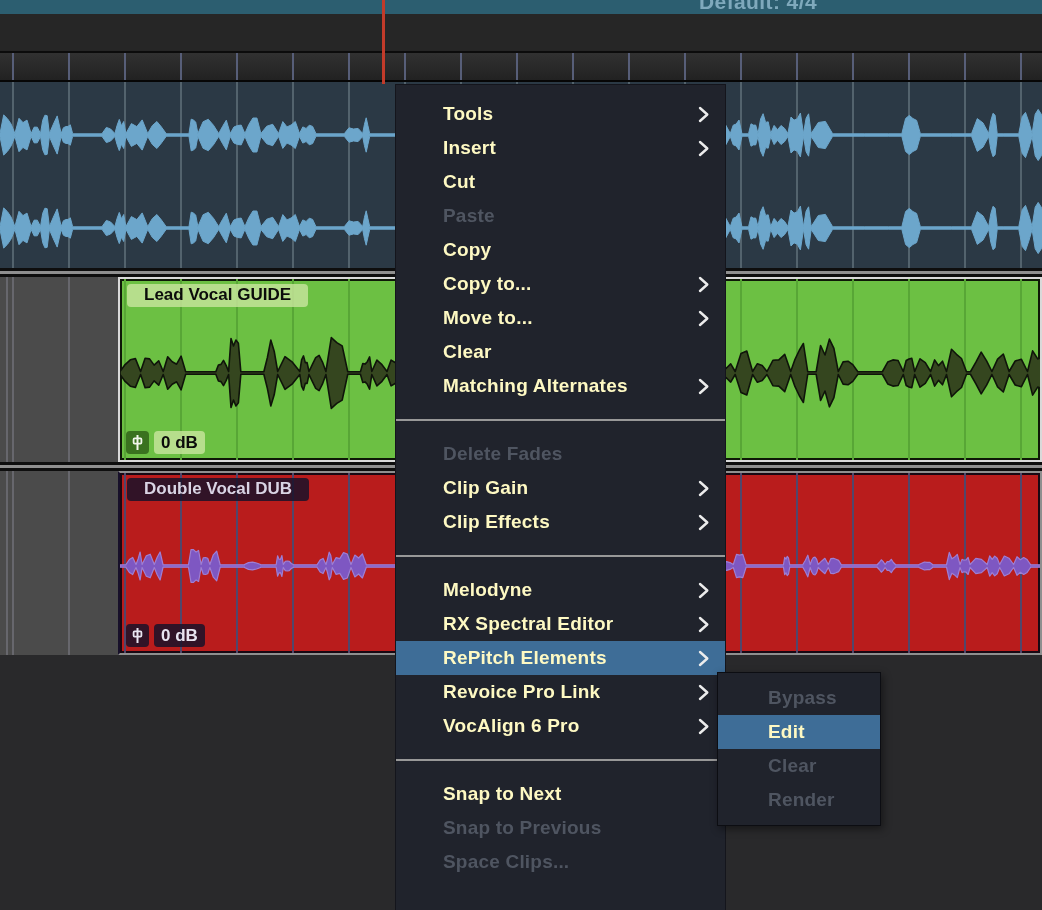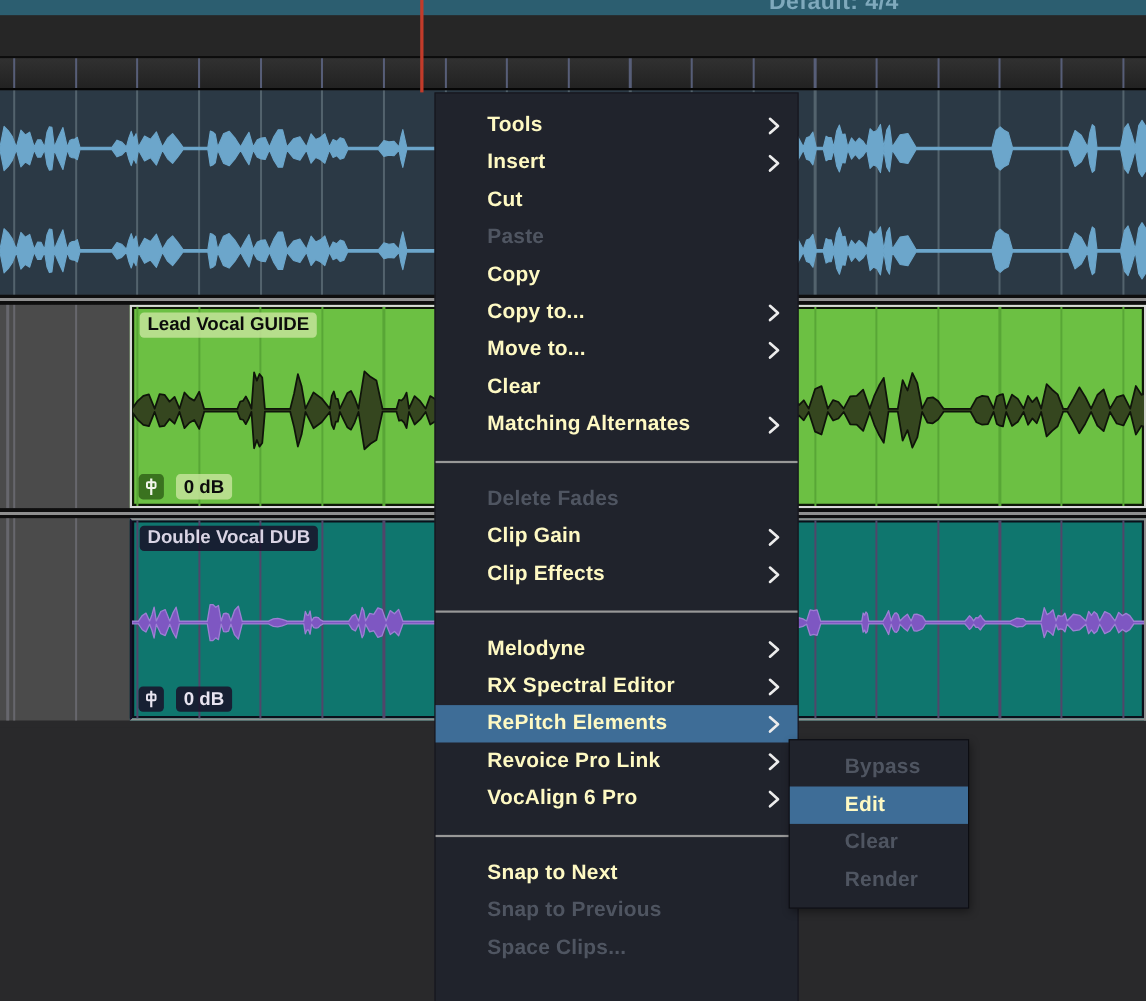--- a/index.html
+++ b/index.html
@@ -34,7 +34,7 @@
   .clip-purple{background:#0f766e;border:2px solid #8f8f8f;border-left-color:#17102a;box-shadow:inset 0 0 0 2px rgba(10,7,18,.92);}
   .wave{position:absolute;left:0;top:0;pointer-events:none;}
 
-  .clip-label{position:absolute;top:5px;left:7px;padding:1px 7px 2px;border-radius:4px;font-weight:bold;font-size:17px;white-space:nowrap;z-index:2;}
+  .clip-label{position:absolute;top:5px;left:7px;padding:1px 17px 2px;border-radius:4px;font-weight:bold;font-size:17px;white-space:nowrap;z-index:2;}
   .lbl-green{background:rgba(199,228,156,.82);color:#0b0b0b;}
   .lbl-purple{background:rgba(25,18,41,.85);color:#d9d4e4;}
 

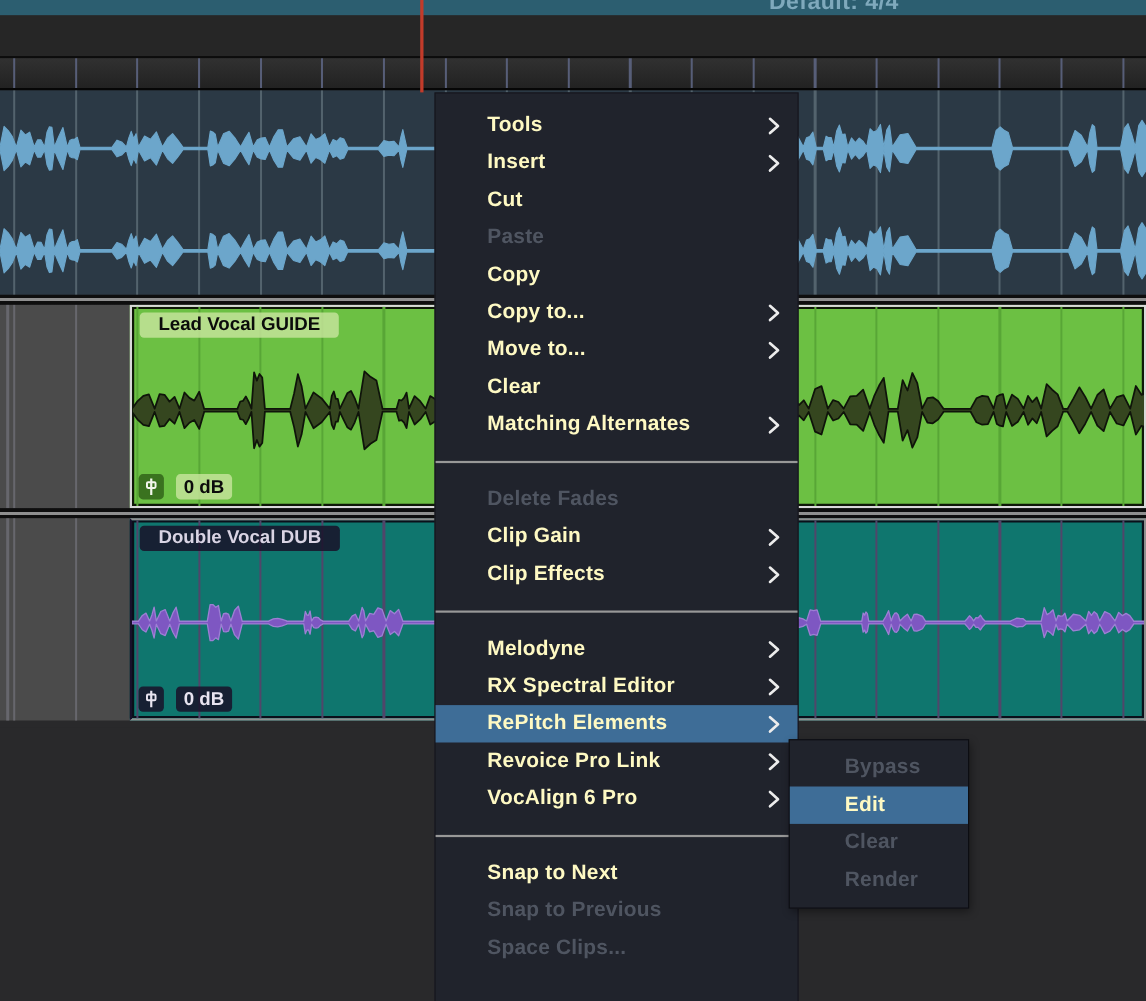--- a/index.html
+++ b/index.html
@@ -38,7 +38,7 @@
   .lbl-green{background:rgba(199,228,156,.82);color:#0b0b0b;}
   .lbl-purple{background:rgba(25,18,41,.85);color:#d9d4e4;}
 
-  .gain{position:absolute;left:6px;bottom:6px;display:flex;gap:11px;align-items:flex-start;z-index:2;}
+  .gain{position:absolute;left:6px;bottom:6px;display:flex;gap:5px;align-items:flex-start;z-index:2;}
   .gain .gicon{width:23px;height:23px;border-radius:4px;display:flex;align-items:center;justify-content:center;}
   .gi-green{background:rgba(46,94,22,.8);color:#f2f6ec;}
   .gi-purple{background:rgba(25,18,41,.85);color:#e8e4f0;}

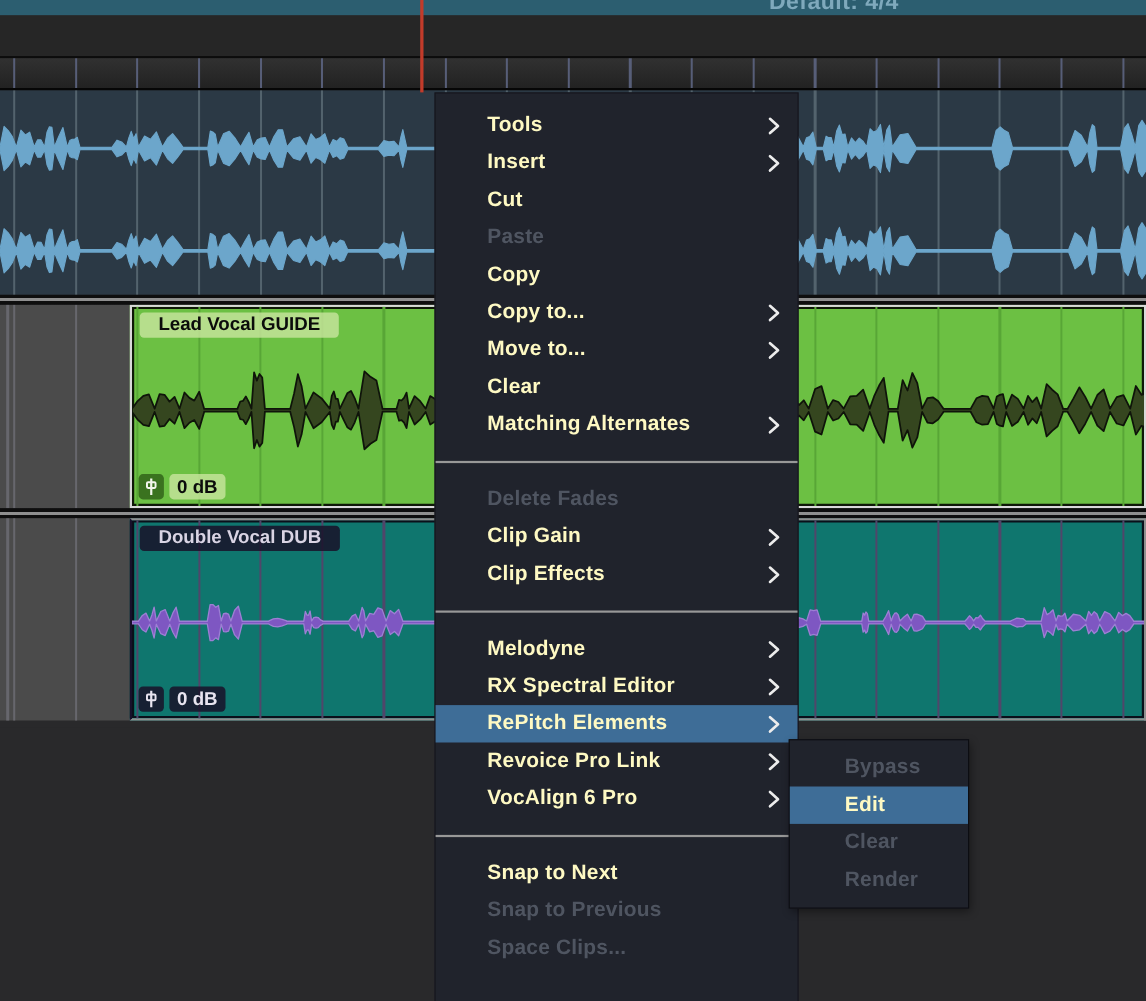--- a/index.html
+++ b/index.html
@@ -31,7 +31,7 @@
   .row-left{position:absolute;left:0;top:0;bottom:0;width:118px;background:#4b4b4b;}
   .clip{position:absolute;left:118px;right:0;top:0;bottom:0;box-sizing:border-box;}
   .clip-green{background:#6cc043;border:2px solid #d9d9d9;box-shadow:inset 0 0 0 2px rgba(6,10,2,.92);}
-  .clip-purple{background:#0f766e;border:2px solid #8f8f8f;border-left-color:#17102a;box-shadow:inset 0 0 0 2px rgba(10,7,18,.92);}
+  .clip-purple{background:#b91c1c;border:2px solid #8f8f8f;border-left-color:#17102a;box-shadow:inset 0 0 0 2px rgba(10,7,18,.92);}
   .wave{position:absolute;left:0;top:0;pointer-events:none;}
 
   .clip-label{position:absolute;top:5px;left:7px;padding:1px 17px 2px;border-radius:4px;font-weight:bold;font-size:17px;white-space:nowrap;z-index:2;}

